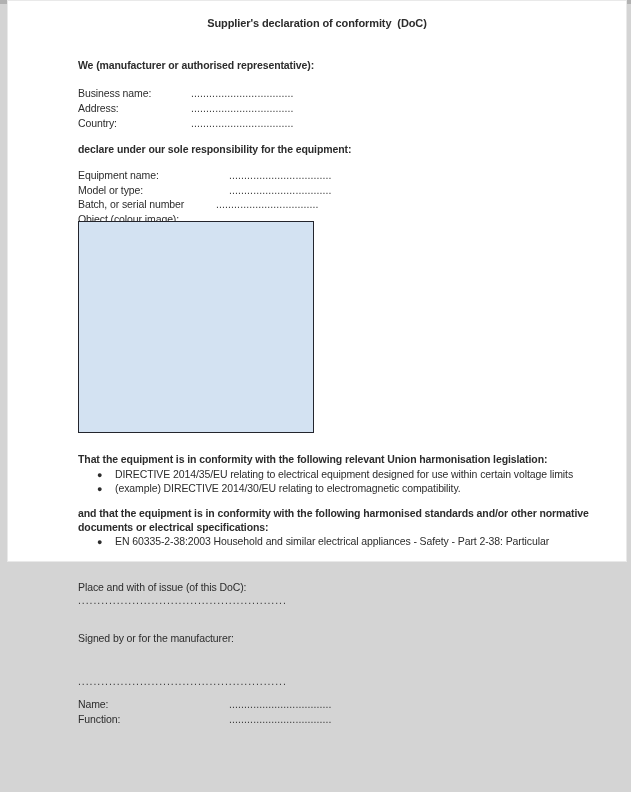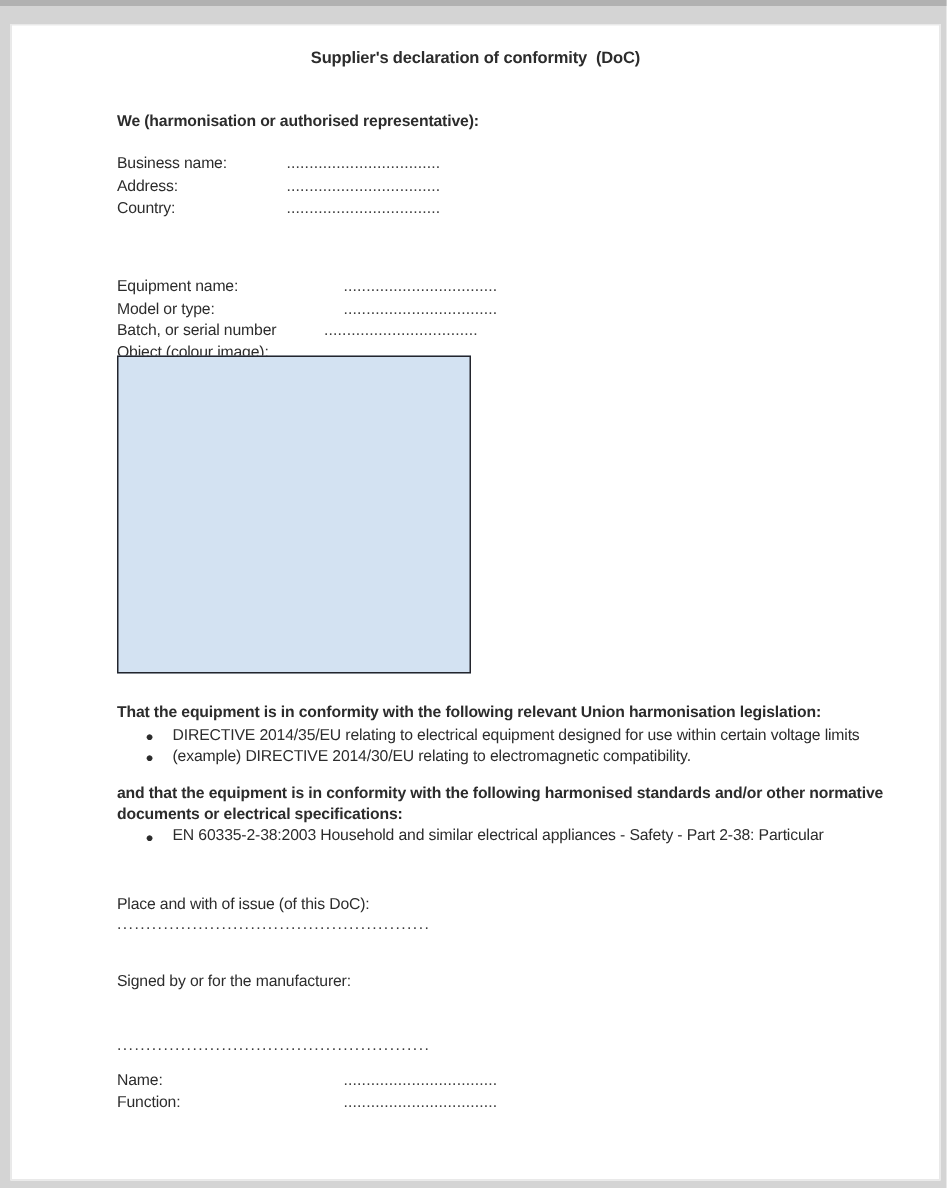--- a/index.html
+++ b/index.html
@@ -10,7 +10,7 @@
   }
   .top-strip { position:absolute; top:0; left:0; width:100%; height:4px; background:#b1b1b1; }
   .page {
-    position:absolute; left:7px; top:16px; width:620px; height:771px;
+    position:absolute; left:7px; top:0; width:620px; height:562px;
     background:#ffffff; border:1px solid #e9e9e9; box-sizing:border-box;padding-left:24px;
   }
   .t {

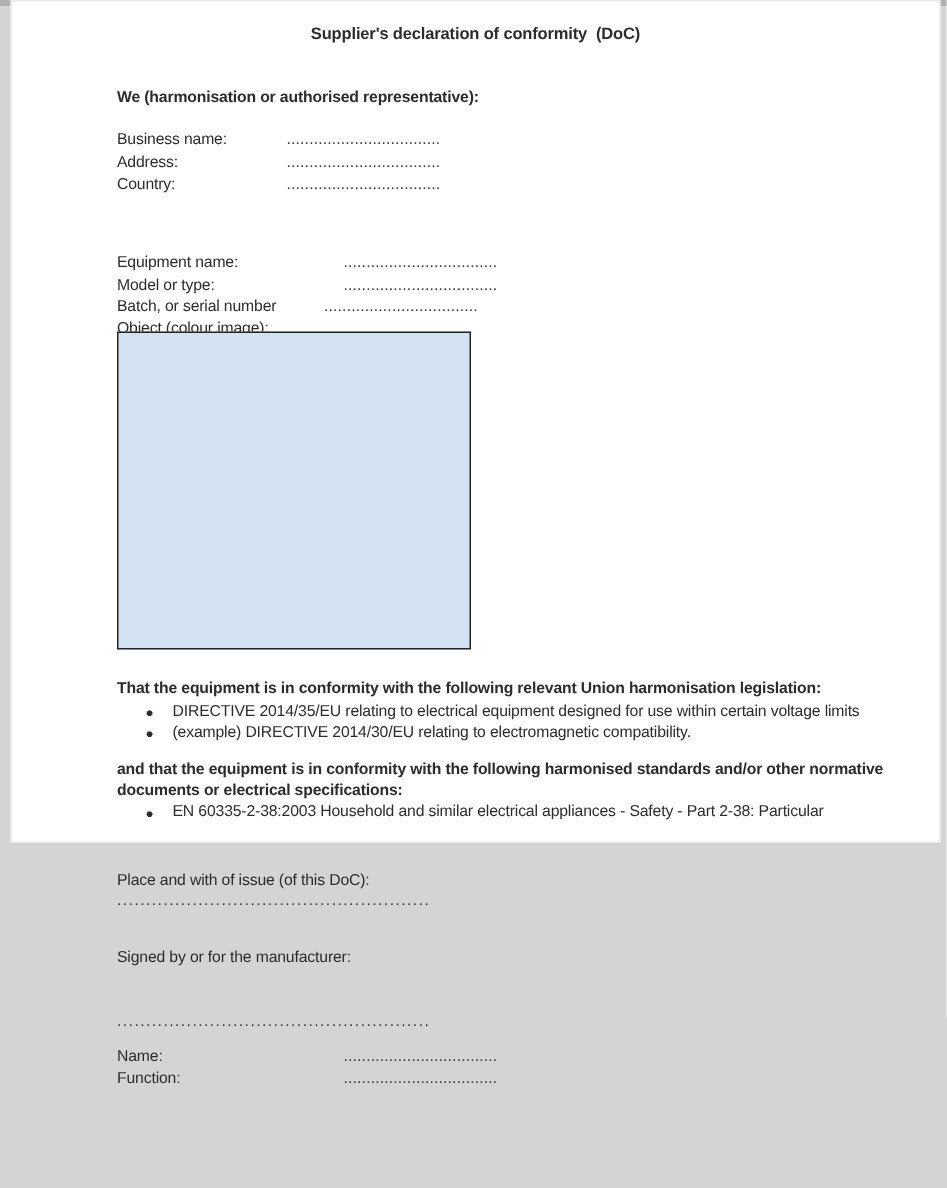--- a/index.html
+++ b/index.html
@@ -41,7 +41,7 @@
 
   <div class="t title" style="top:16px;">Supplier's declaration of conformity  (DoC)</div>
 
-  <div class="t bold" style="left:70px; top:58px;">We (harmonisation or authorised representative):</div>
+  <div class="t bold" style="left:70px; top:58px;">We (manufacturer or authorised representative):</div>
 
   <div class="t frow" style="left:70px; top:86px;">
     <span class="flabel w113">Business name:</span><span class="dots">..................................</span>

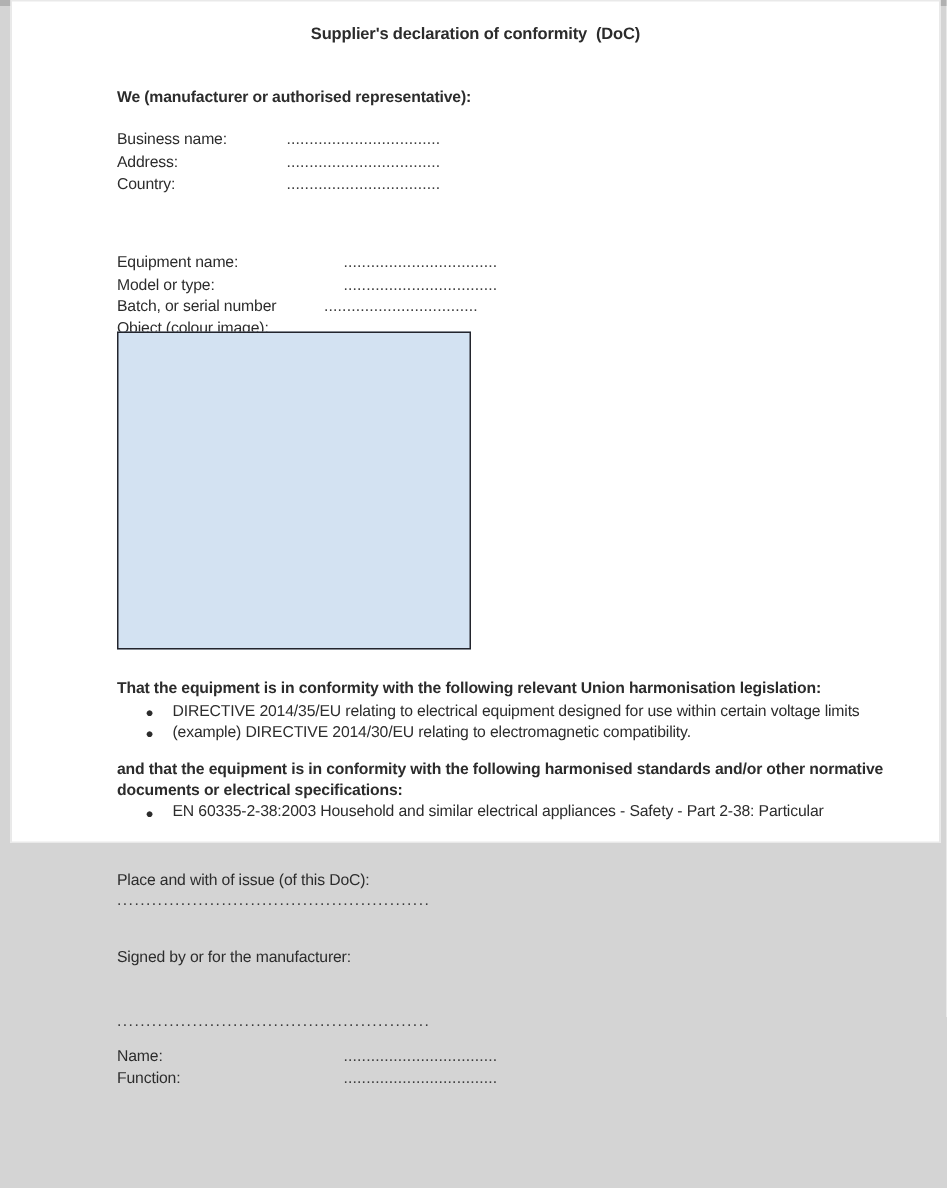--- a/index.html
+++ b/index.html
@@ -53,6 +53,7 @@
     <span class="flabel w113">Country:</span><span class="dots">..................................</span>
   </div>
 
+  <div class="t bold" style="left:70px; top:142px;">declare under our sole responsibility for the equipment:</div>
 
   <div class="t frow" style="left:70px; top:168px;">
     <span class="flabel w151">Equipment name:</span><span class="dots">..................................</span>

